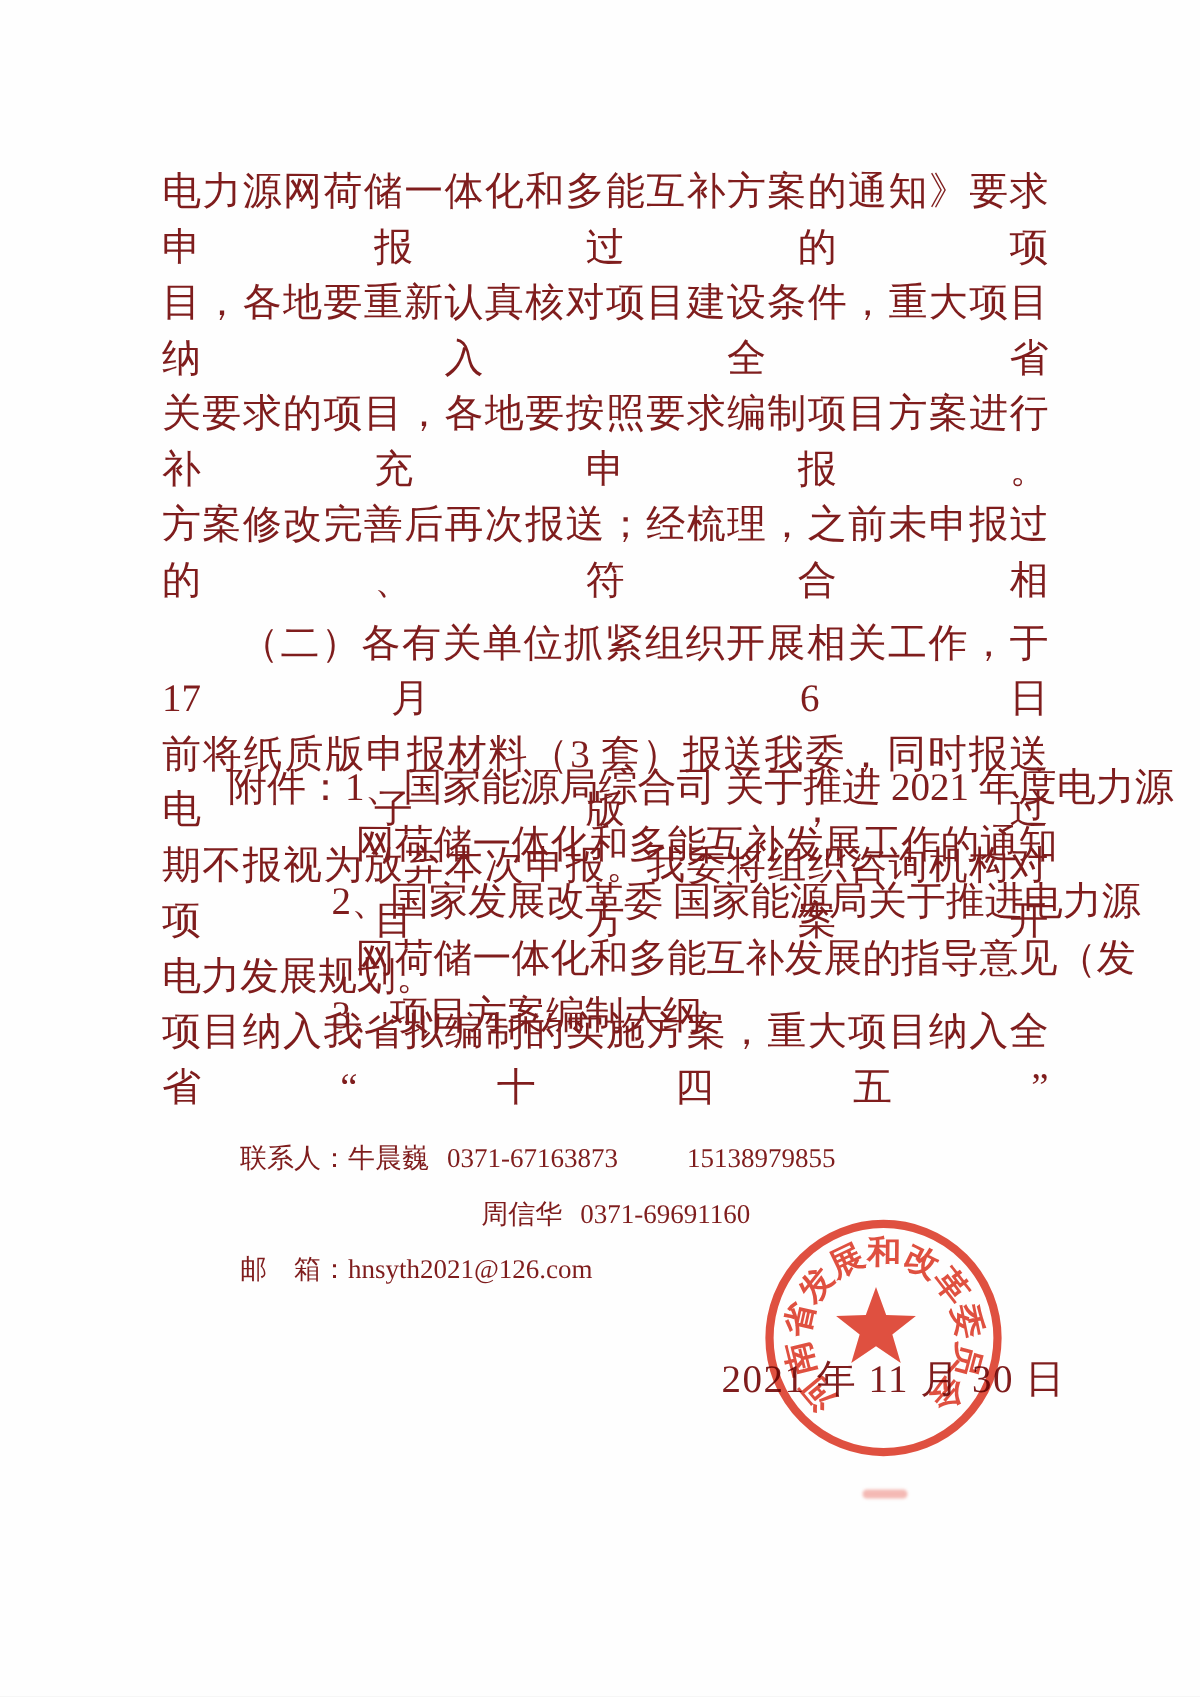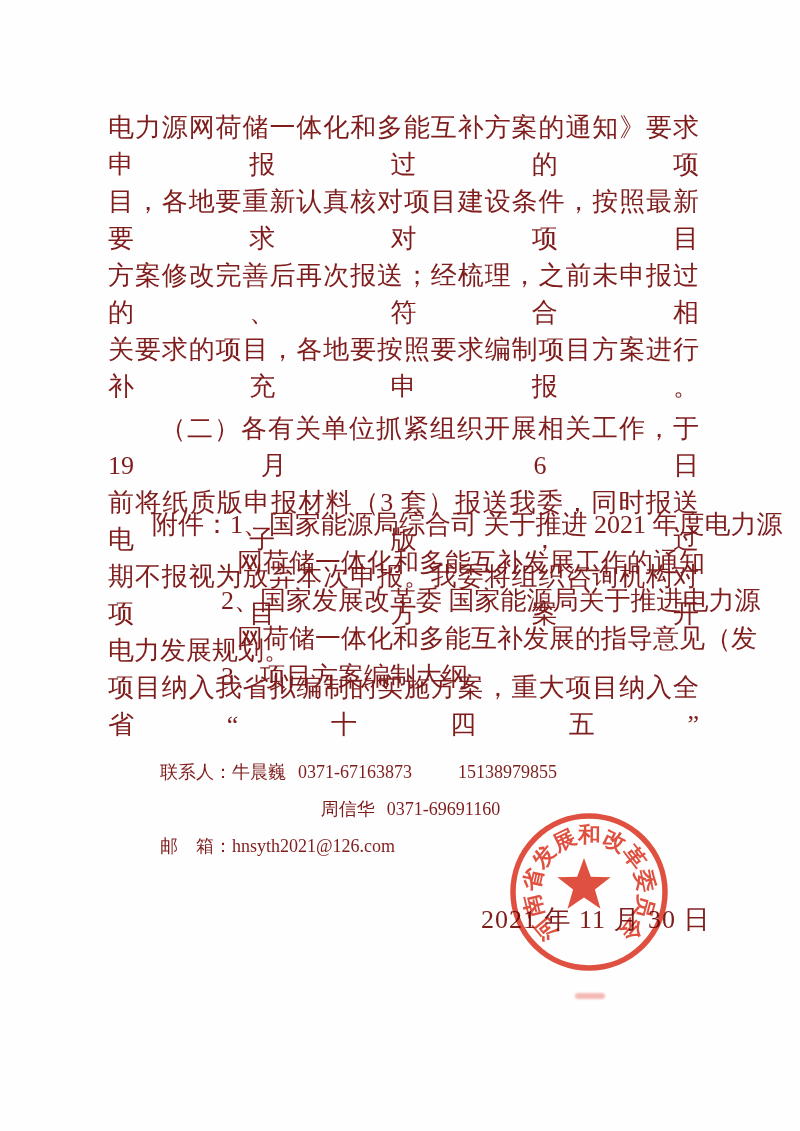--- a/index.html
+++ b/index.html
@@ -62,7 +62,7 @@
 
   <div class="body-block">
     <div class="bl j">电力源网荷储一体化和多能互补方案的通知》要求申报过的项</div>
-    <div class="bl j">目，各地要重新认真核对项目建设条件，按照最新要求对项目</div>
+    <div class="bl j">目，各地要重新认真核对项目建设条件，重大项目纳入全省</div>
     <div class="bl j">方案修改完善后再次报送；经梳理，之前未申报过的、符合相</div>
     <div class="bl j">关要求的项目，各地要按照要求编制项目方案进行补充申报。</div>
     <div class="bl j ind">（二）各有关单位抓紧组织开展相关工作，于 19 月 6 日</div>

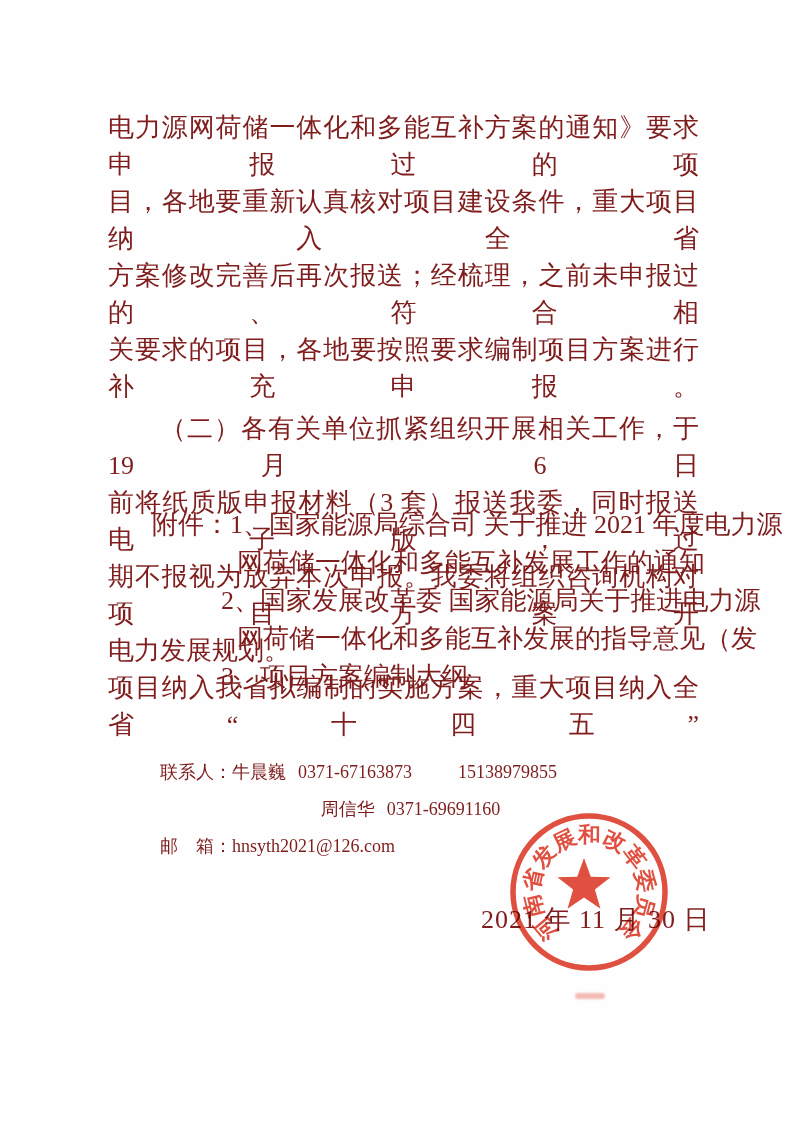--- a/index.html
+++ b/index.html
@@ -63,8 +63,8 @@
   <div class="body-block">
     <div class="bl j">电力源网荷储一体化和多能互补方案的通知》要求申报过的项</div>
     <div class="bl j">目，各地要重新认真核对项目建设条件，重大项目纳入全省</div>
+    <div class="bl j">关要求的项目，各地要按照要求编制项目方案进行补充申报。</div>
     <div class="bl j">方案修改完善后再次报送；经梳理，之前未申报过的、符合相</div>
-    <div class="bl j">关要求的项目，各地要按照要求编制项目方案进行补充申报。</div>
     <div class="bl j ind">（二）各有关单位抓紧组织开展相关工作，于 19 月 6 日</div>
     <div class="bl j">前将纸质版申报材料（3 套）报送我委，同时报送电子版，过</div>
     <div class="bl j">期不报视为放弃本次申报。我委将组织咨询机构对项目方案开</div>

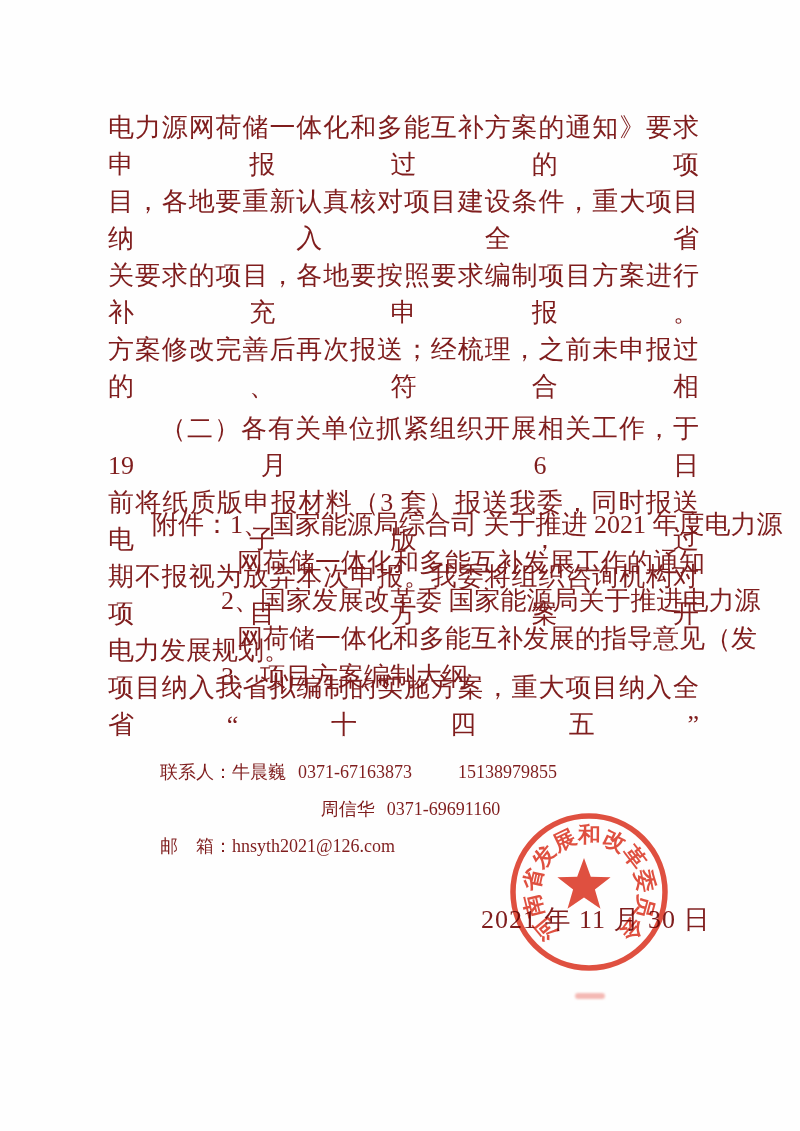--- a/index.html
+++ b/index.html
@@ -65,7 +65,7 @@
     <div class="bl j">目，各地要重新认真核对项目建设条件，重大项目纳入全省</div>
     <div class="bl j">关要求的项目，各地要按照要求编制项目方案进行补充申报。</div>
     <div class="bl j">方案修改完善后再次报送；经梳理，之前未申报过的、符合相</div>
-    <div class="bl j ind">（二）各有关单位抓紧组织开展相关工作，于 19 月 6 日</div>
+    <div class="bl j ind">（二）各有关单位抓紧组织开展相关工作，于 17 月 6 日</div>
     <div class="bl j">前将纸质版申报材料（3 套）报送我委，同时报送电子版，过</div>
     <div class="bl j">期不报视为放弃本次申报。我委将组织咨询机构对项目方案开</div>
     <div class="bl">电力发展规划。</div>

